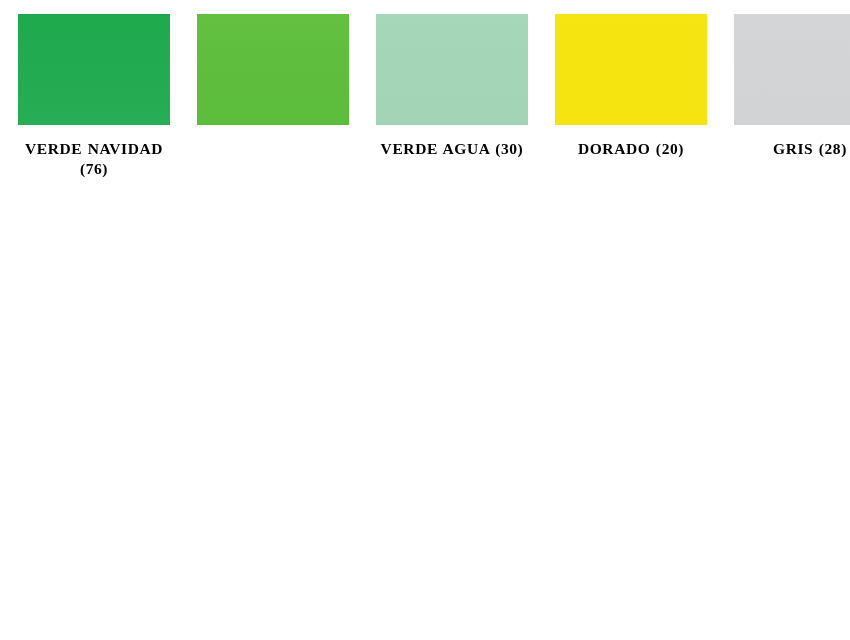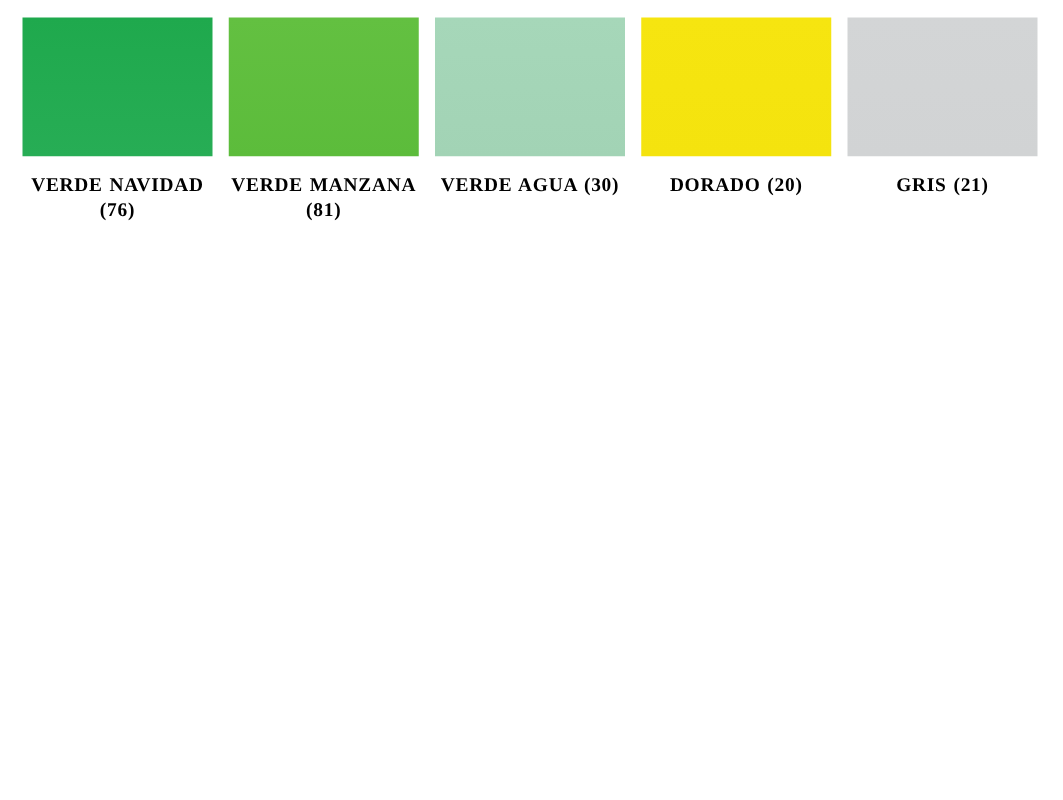--- a/index.html
+++ b/index.html
@@ -37,7 +37,7 @@
 
   .swatch-cell {
     width: 152px;
-    margin-right: 13px;
+    margin-right: 27px;
     display: flex;
     flex-direction: column;
     align-items: center;

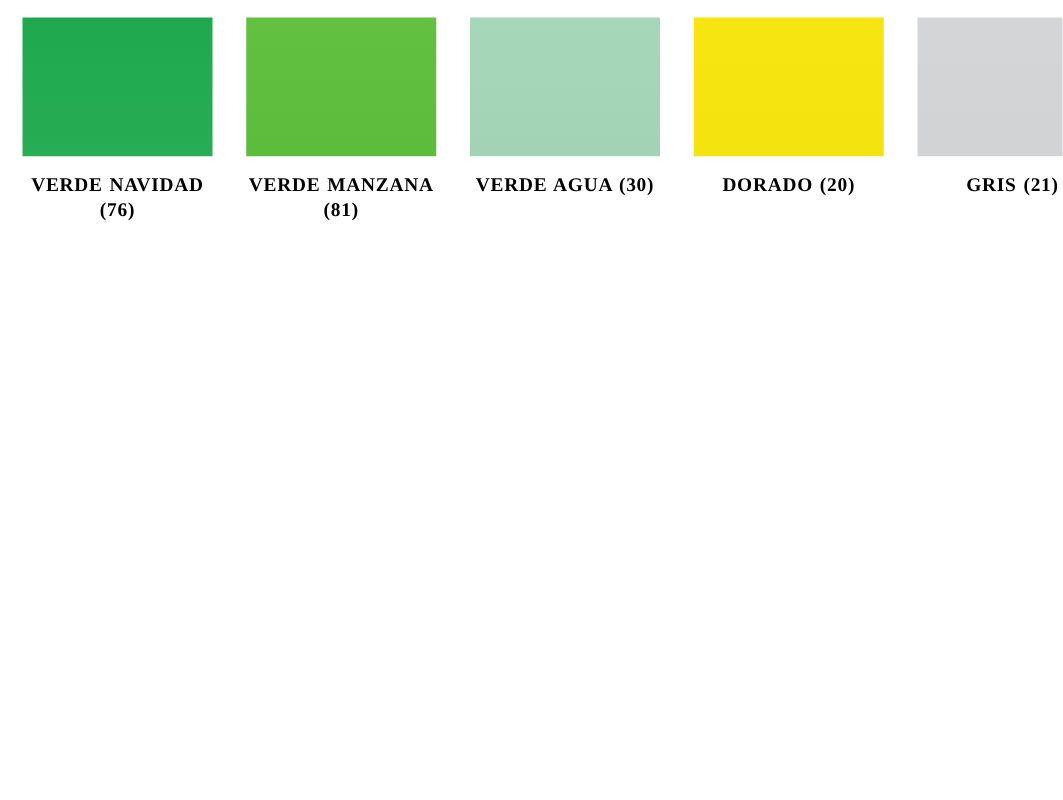--- a/index.html
+++ b/index.html
@@ -83,9 +83,6 @@
 
     <div class="swatch-cell">
       <div class="swatch-chip" style="background: linear-gradient(rgb(99, 192, 65) 0%, rgb(92, 188, 59) 100%);"></div>
-      <div class="swatch-label">
-        <span class="label-name">VERDE MANZANA (81)</span>
-      </div>
     </div>
 
     <div class="swatch-cell">

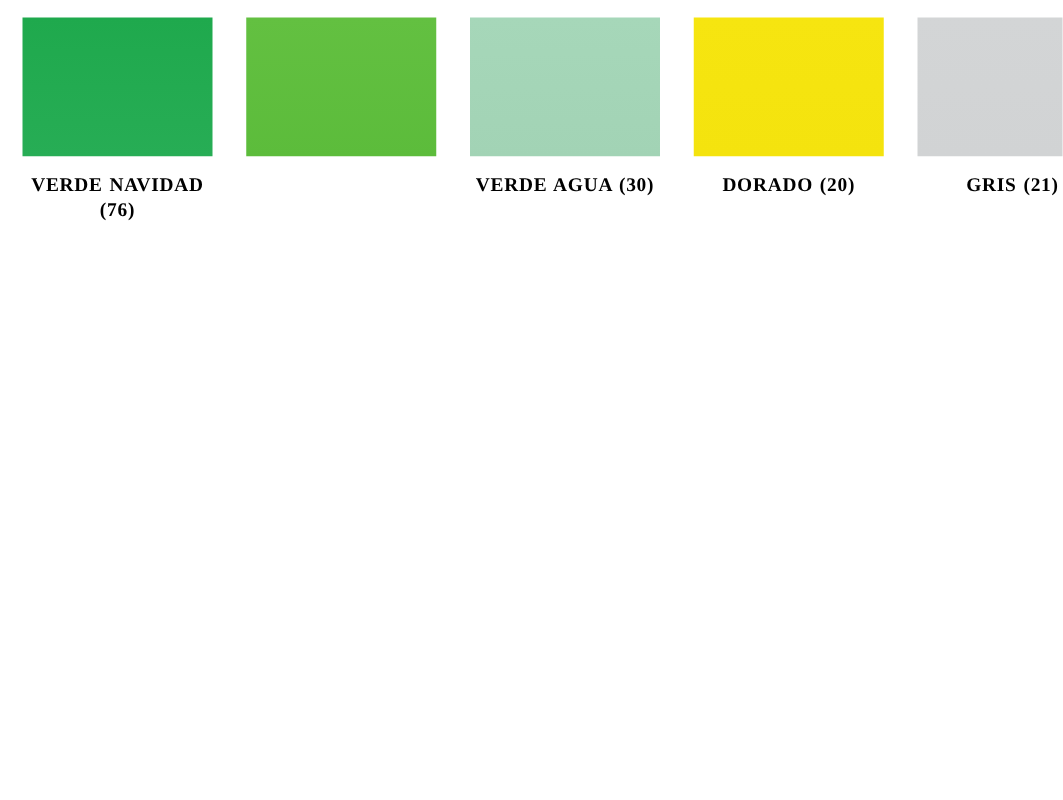--- a/index.html
+++ b/index.html
@@ -102,7 +102,7 @@
     <div class="swatch-cell">
       <div class="swatch-chip" style="background: linear-gradient(rgb(211, 213, 214) 0%, rgb(209, 211, 212) 100%);"></div>
       <div class="swatch-label">
-        <span class="label-name">GRIS (21)</span>
+        <span class="label-name">GRIS (28)</span>
       </div>
     </div>
 

